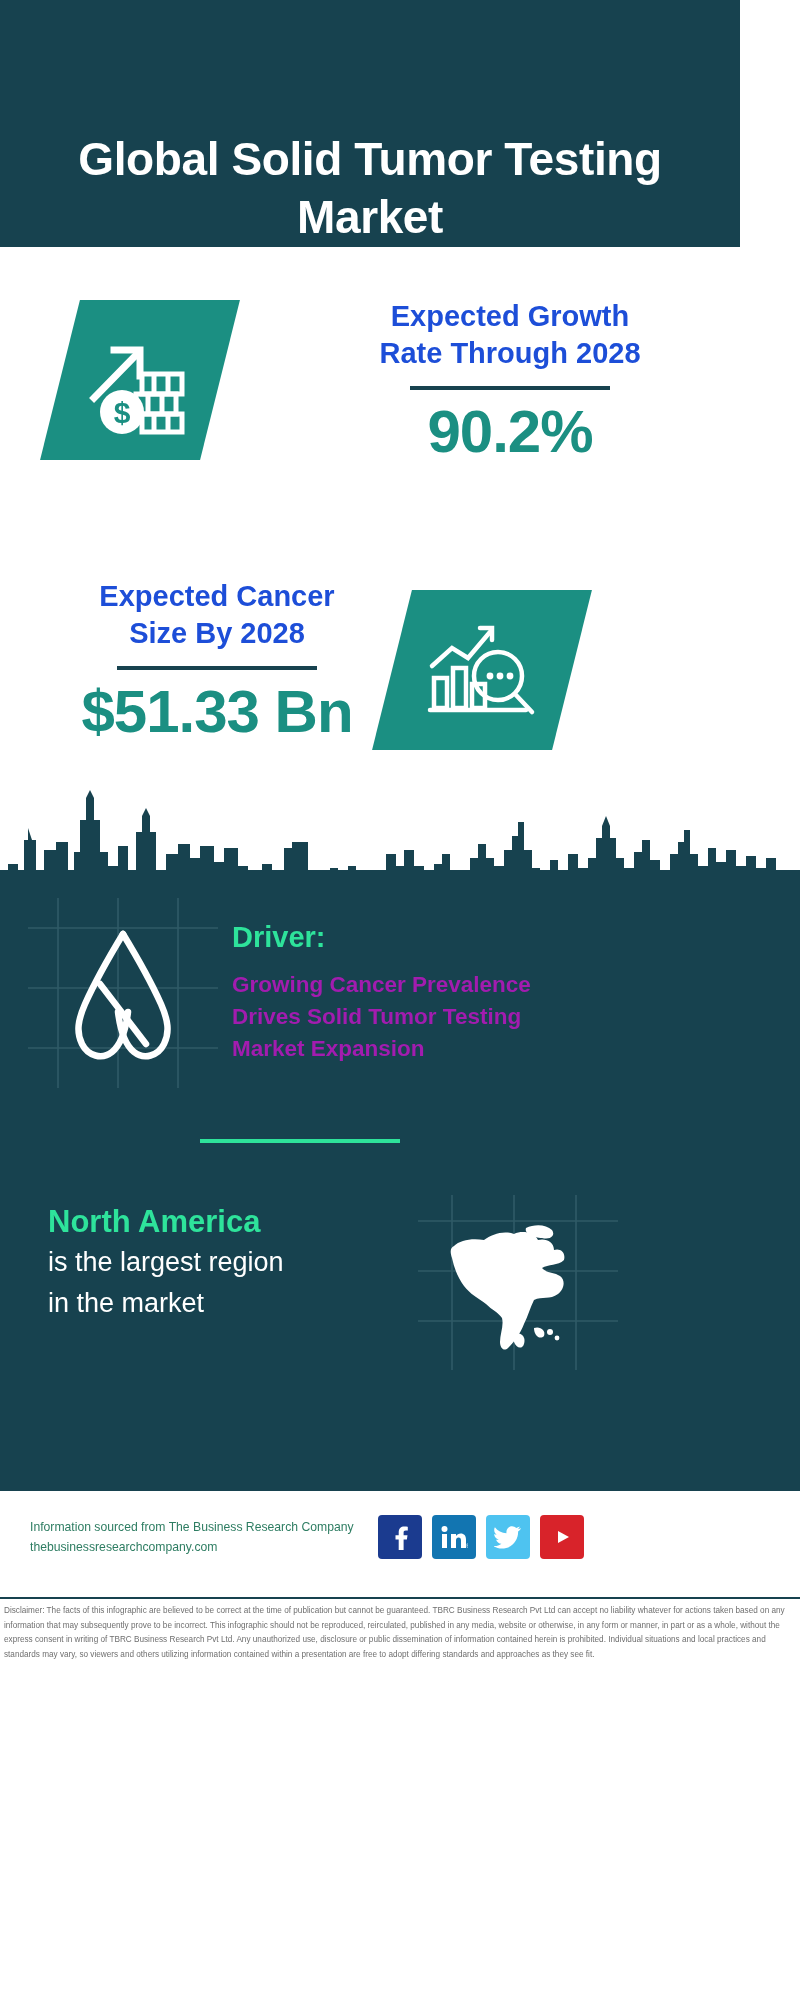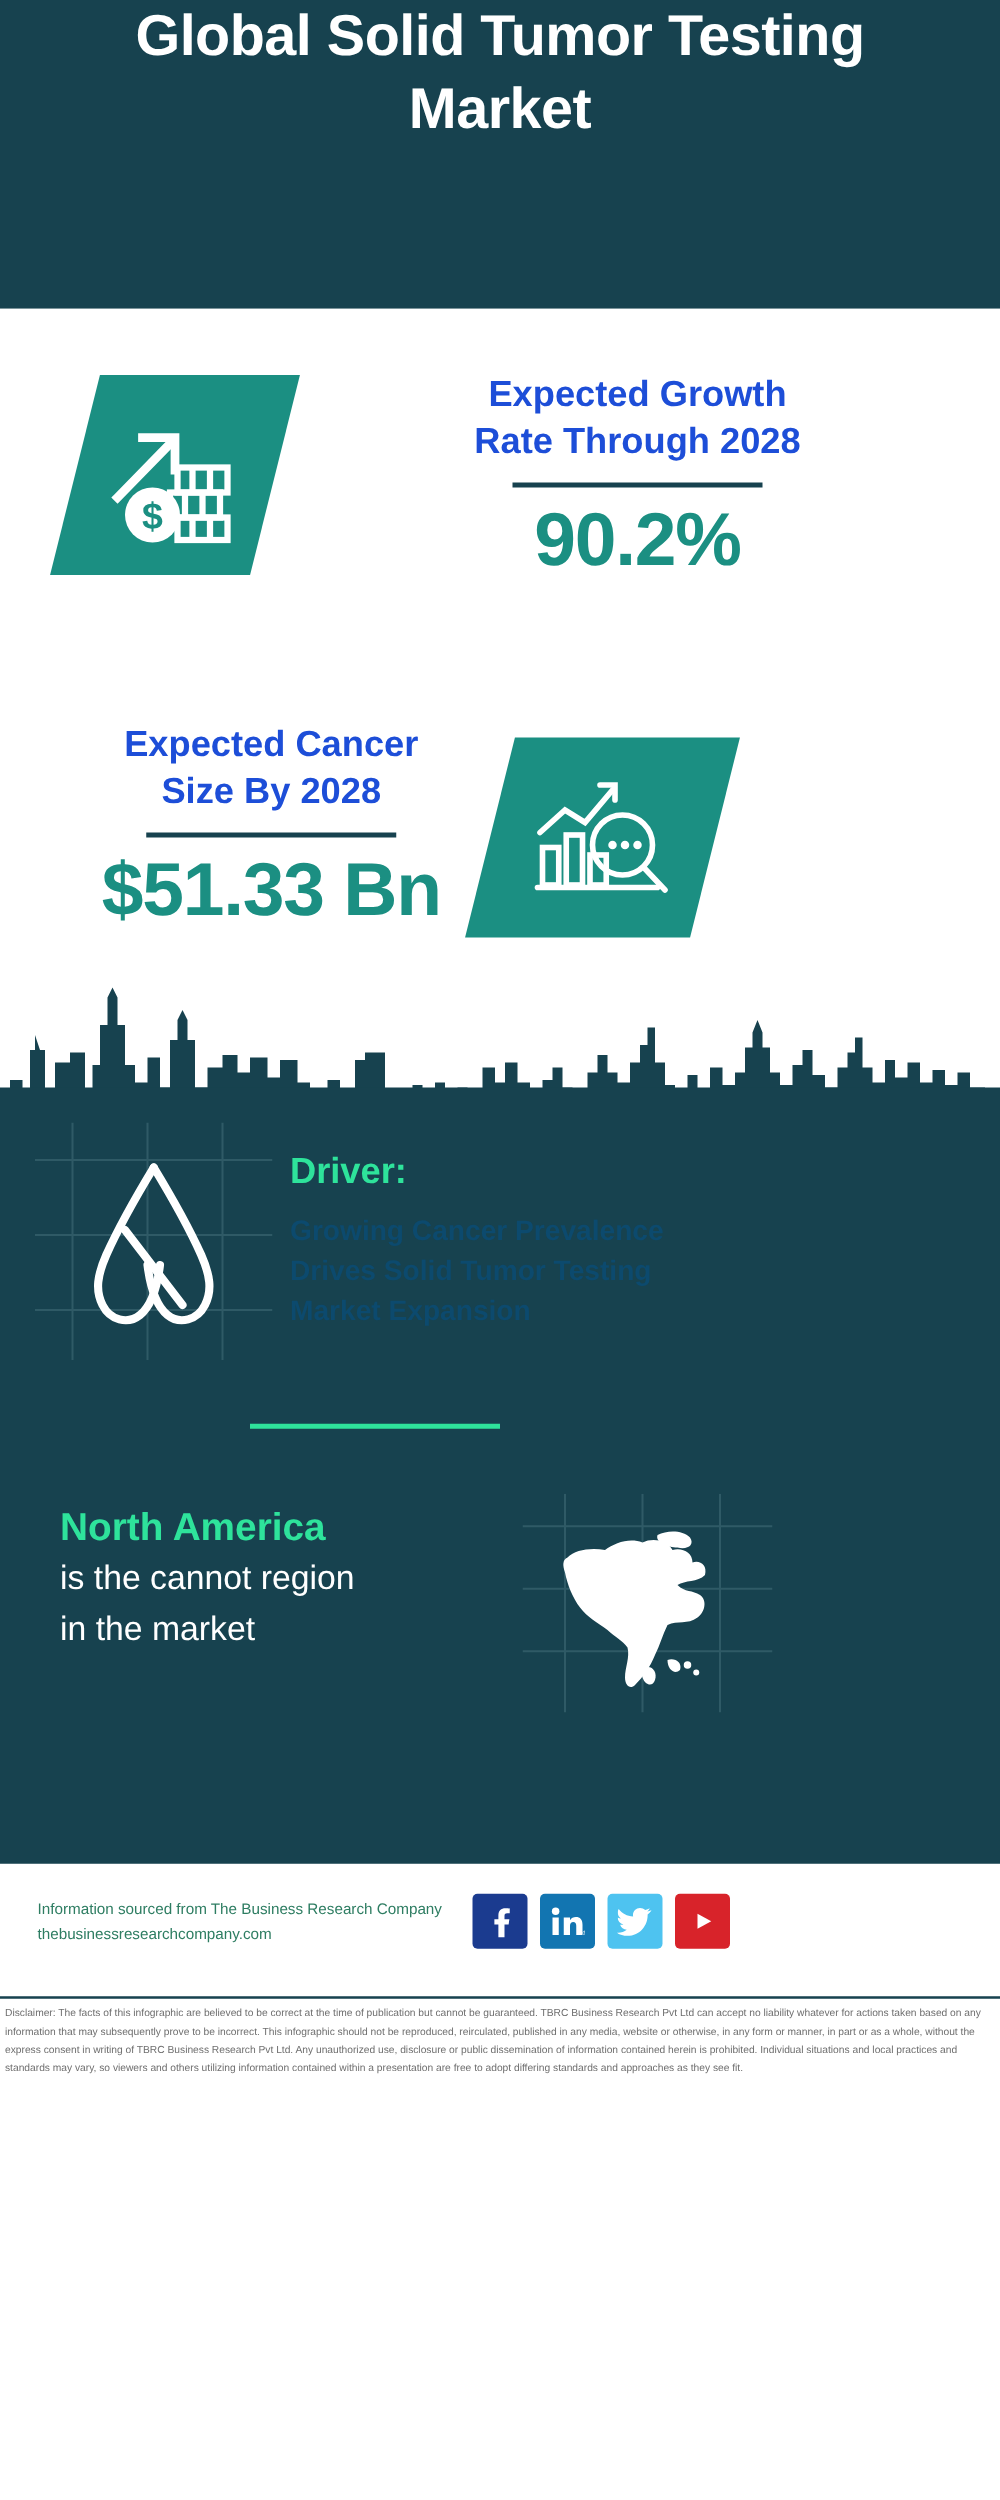--- a/index.html
+++ b/index.html
@@ -14,9 +14,9 @@
 
   
   .header {
-    position:absolute; left:0; top:0; width:800px; height:247px;
+    position:absolute; left:0; top:0; width:740px; height:247px;
     background:#17424f;
-    display:flex; align-items:flex-start; justify-content:center;
+    display:flex; align-items:flex-end; justify-content:center;
   }
   .header-title {
     color:#ffffff; font-weight:bold; font-size:46px; line-height:1.26;

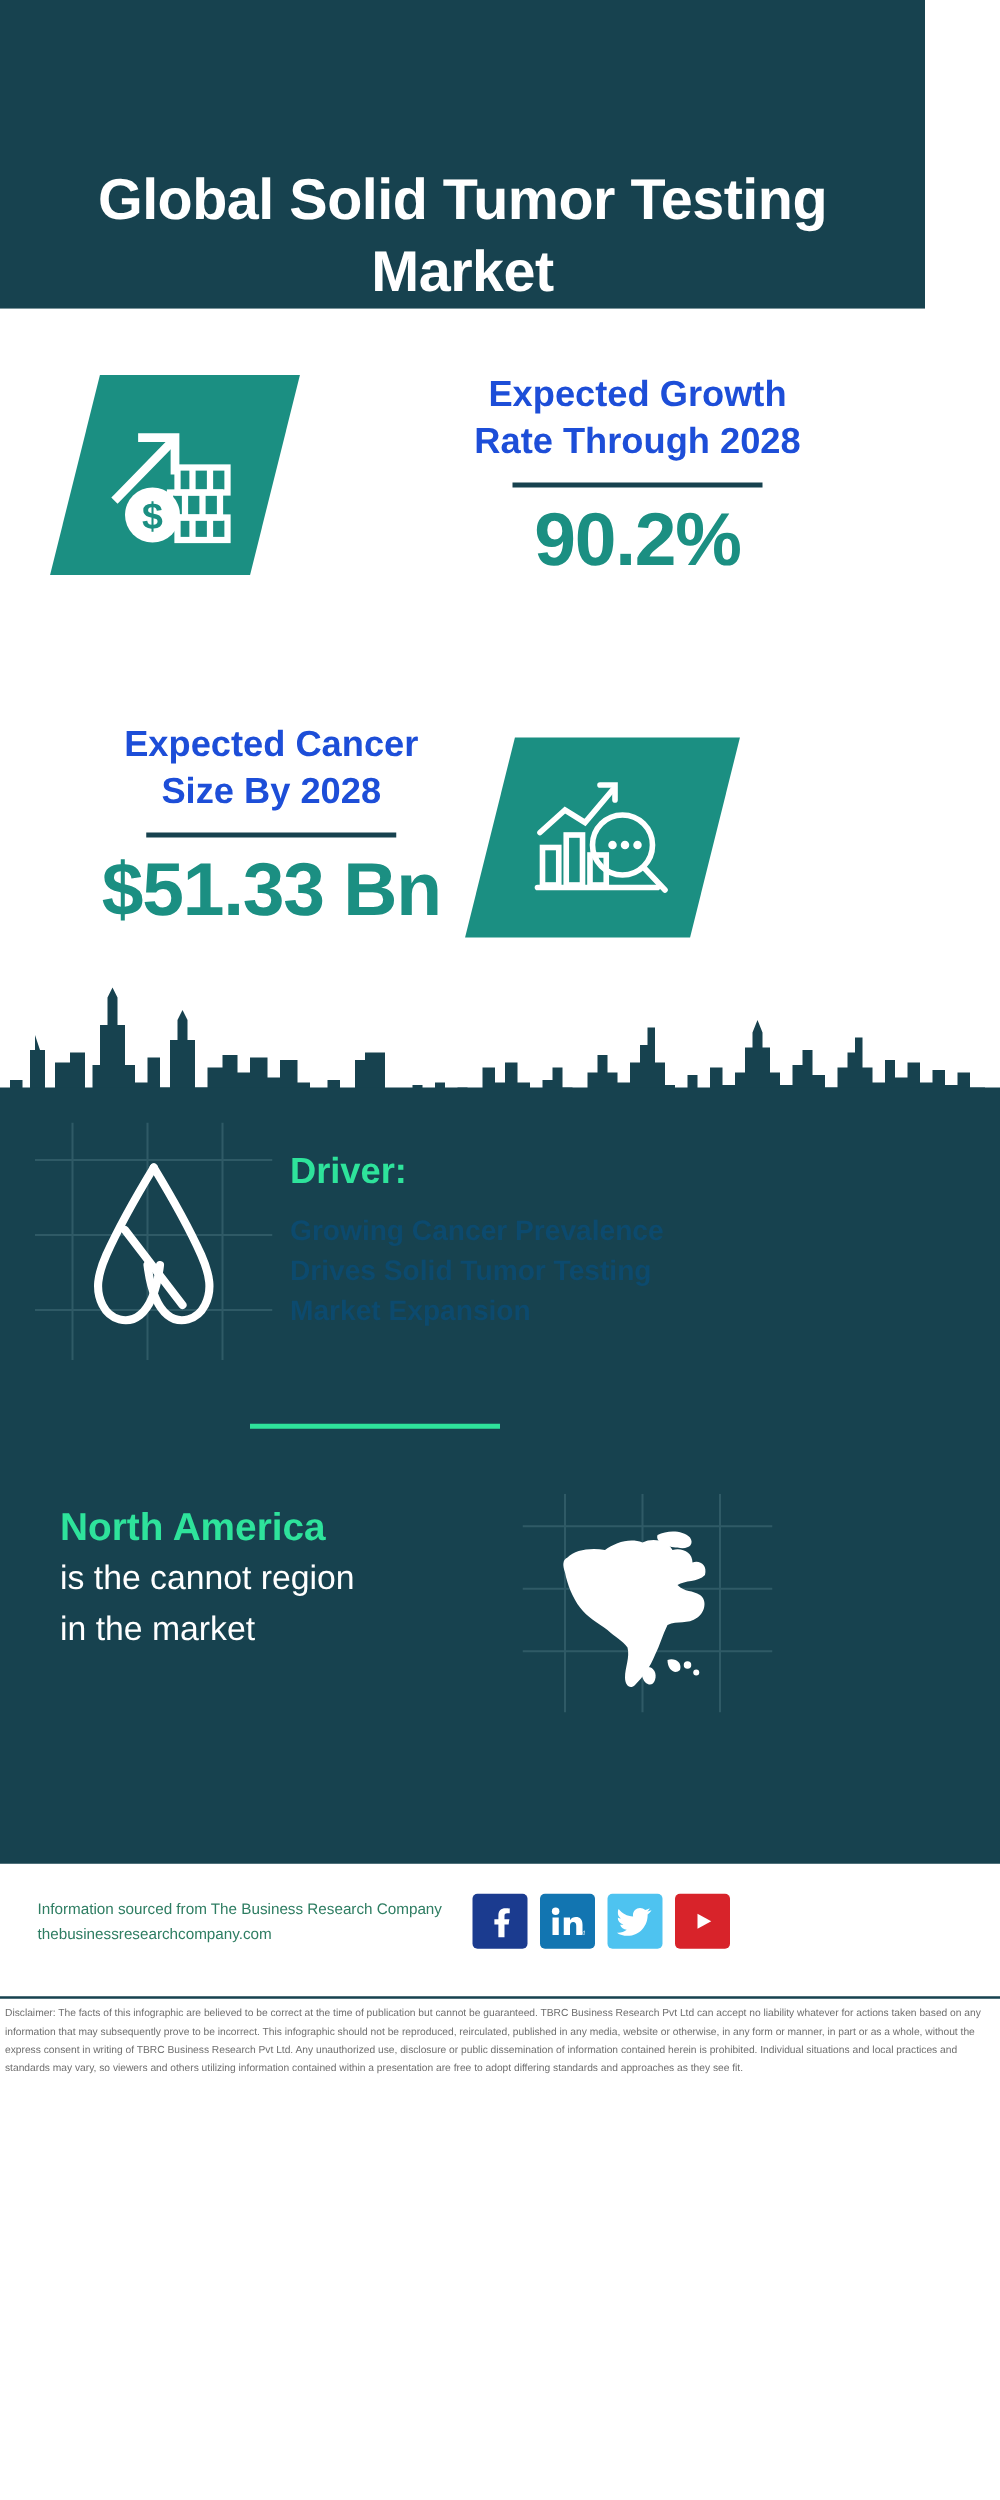--- a/index.html
+++ b/index.html
@@ -78,7 +78,7 @@
     margin-bottom:14px;
   }
   .driver-body {
-    color:#0c4a6e; font-weight:bold; font-size:22.5px; line-height:1.42;
+    color:#a21caf; font-weight:bold; font-size:22.5px; line-height:1.42;
   }
 
   .green-divider {

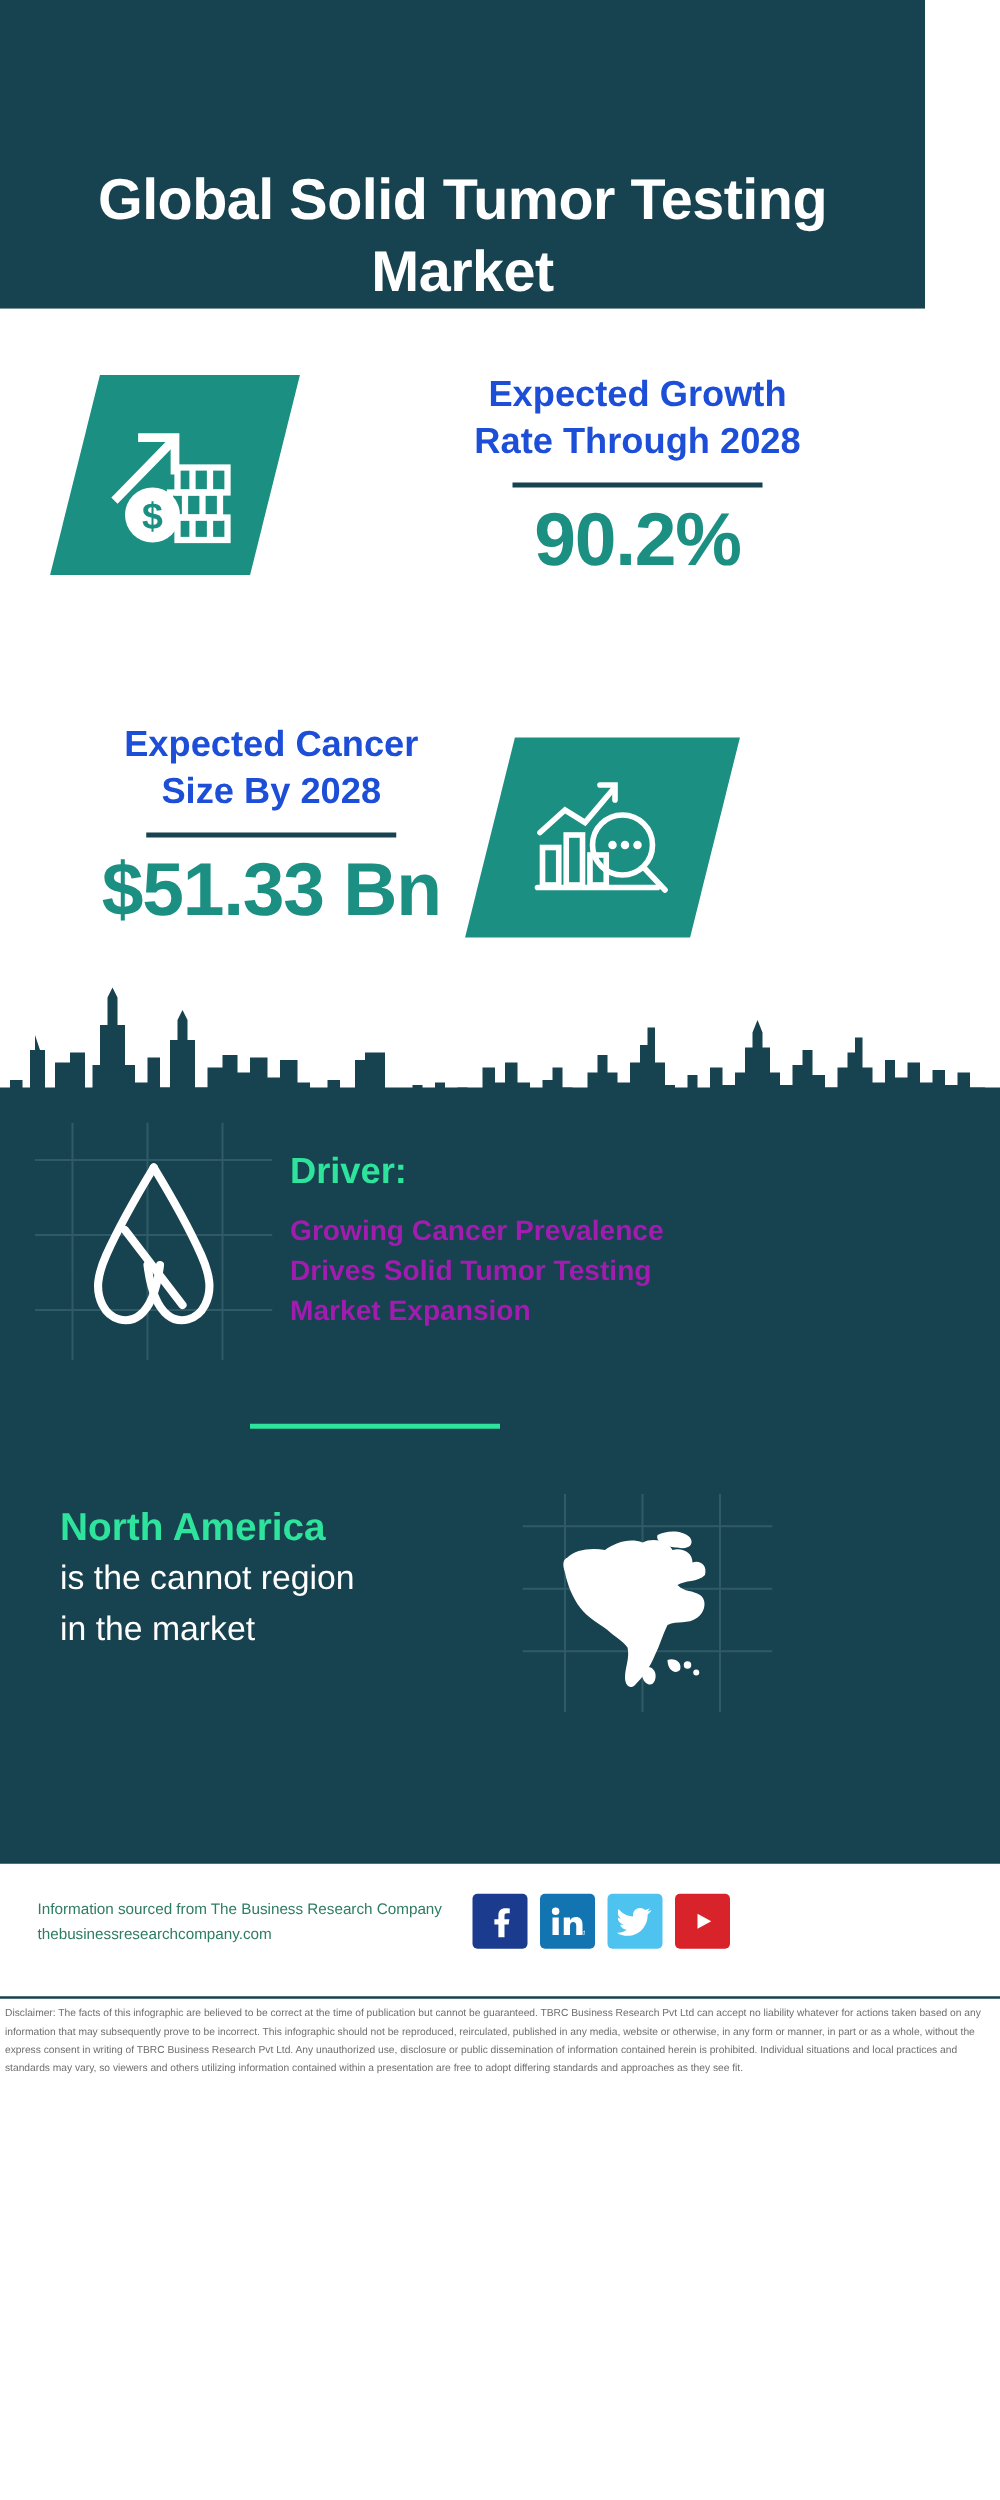--- a/index.html
+++ b/index.html
@@ -257,7 +257,7 @@
 
   <div class="region-wrap">
     <div class="region-name">North America</div>
-    <div class="region-sub">is the cannot region</div>
+    <div class="region-sub">is the largest region</div>
     <div class="region-sub">in the market</div>
   </div>
 

